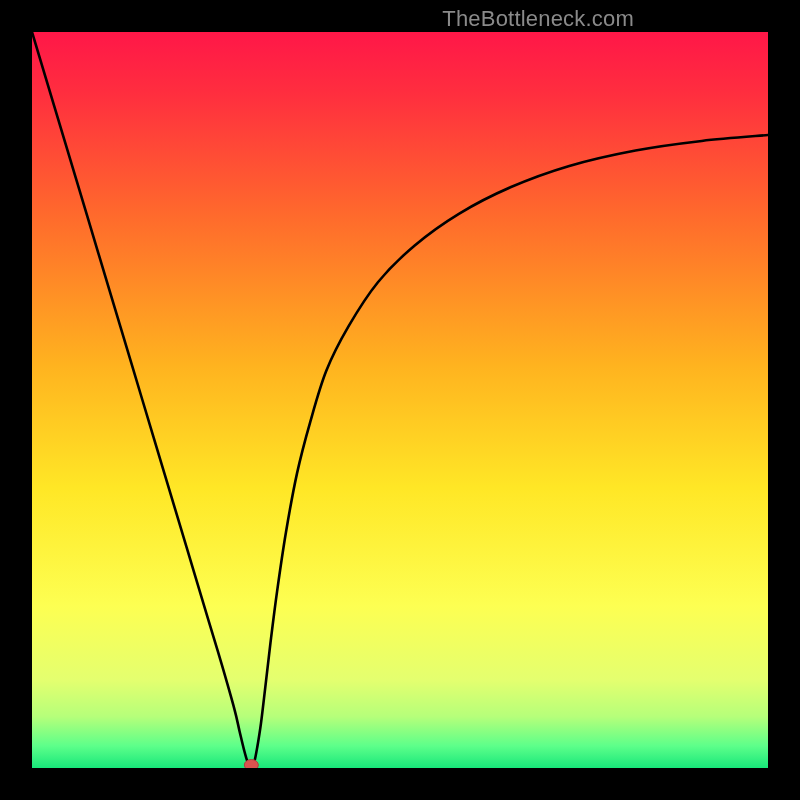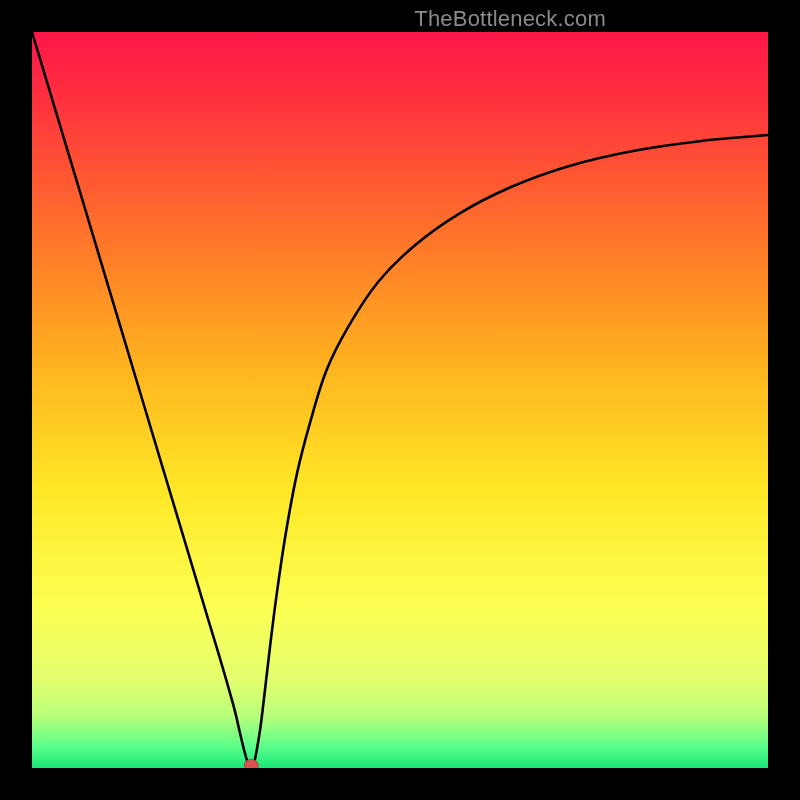--- a/index.html
+++ b/index.html
@@ -18,6 +18,7 @@
     width: 640px;
     height: 800px;
     background: #000;
+    padding-left: 28px;
   }
   .plot-area {
     position: absolute;

